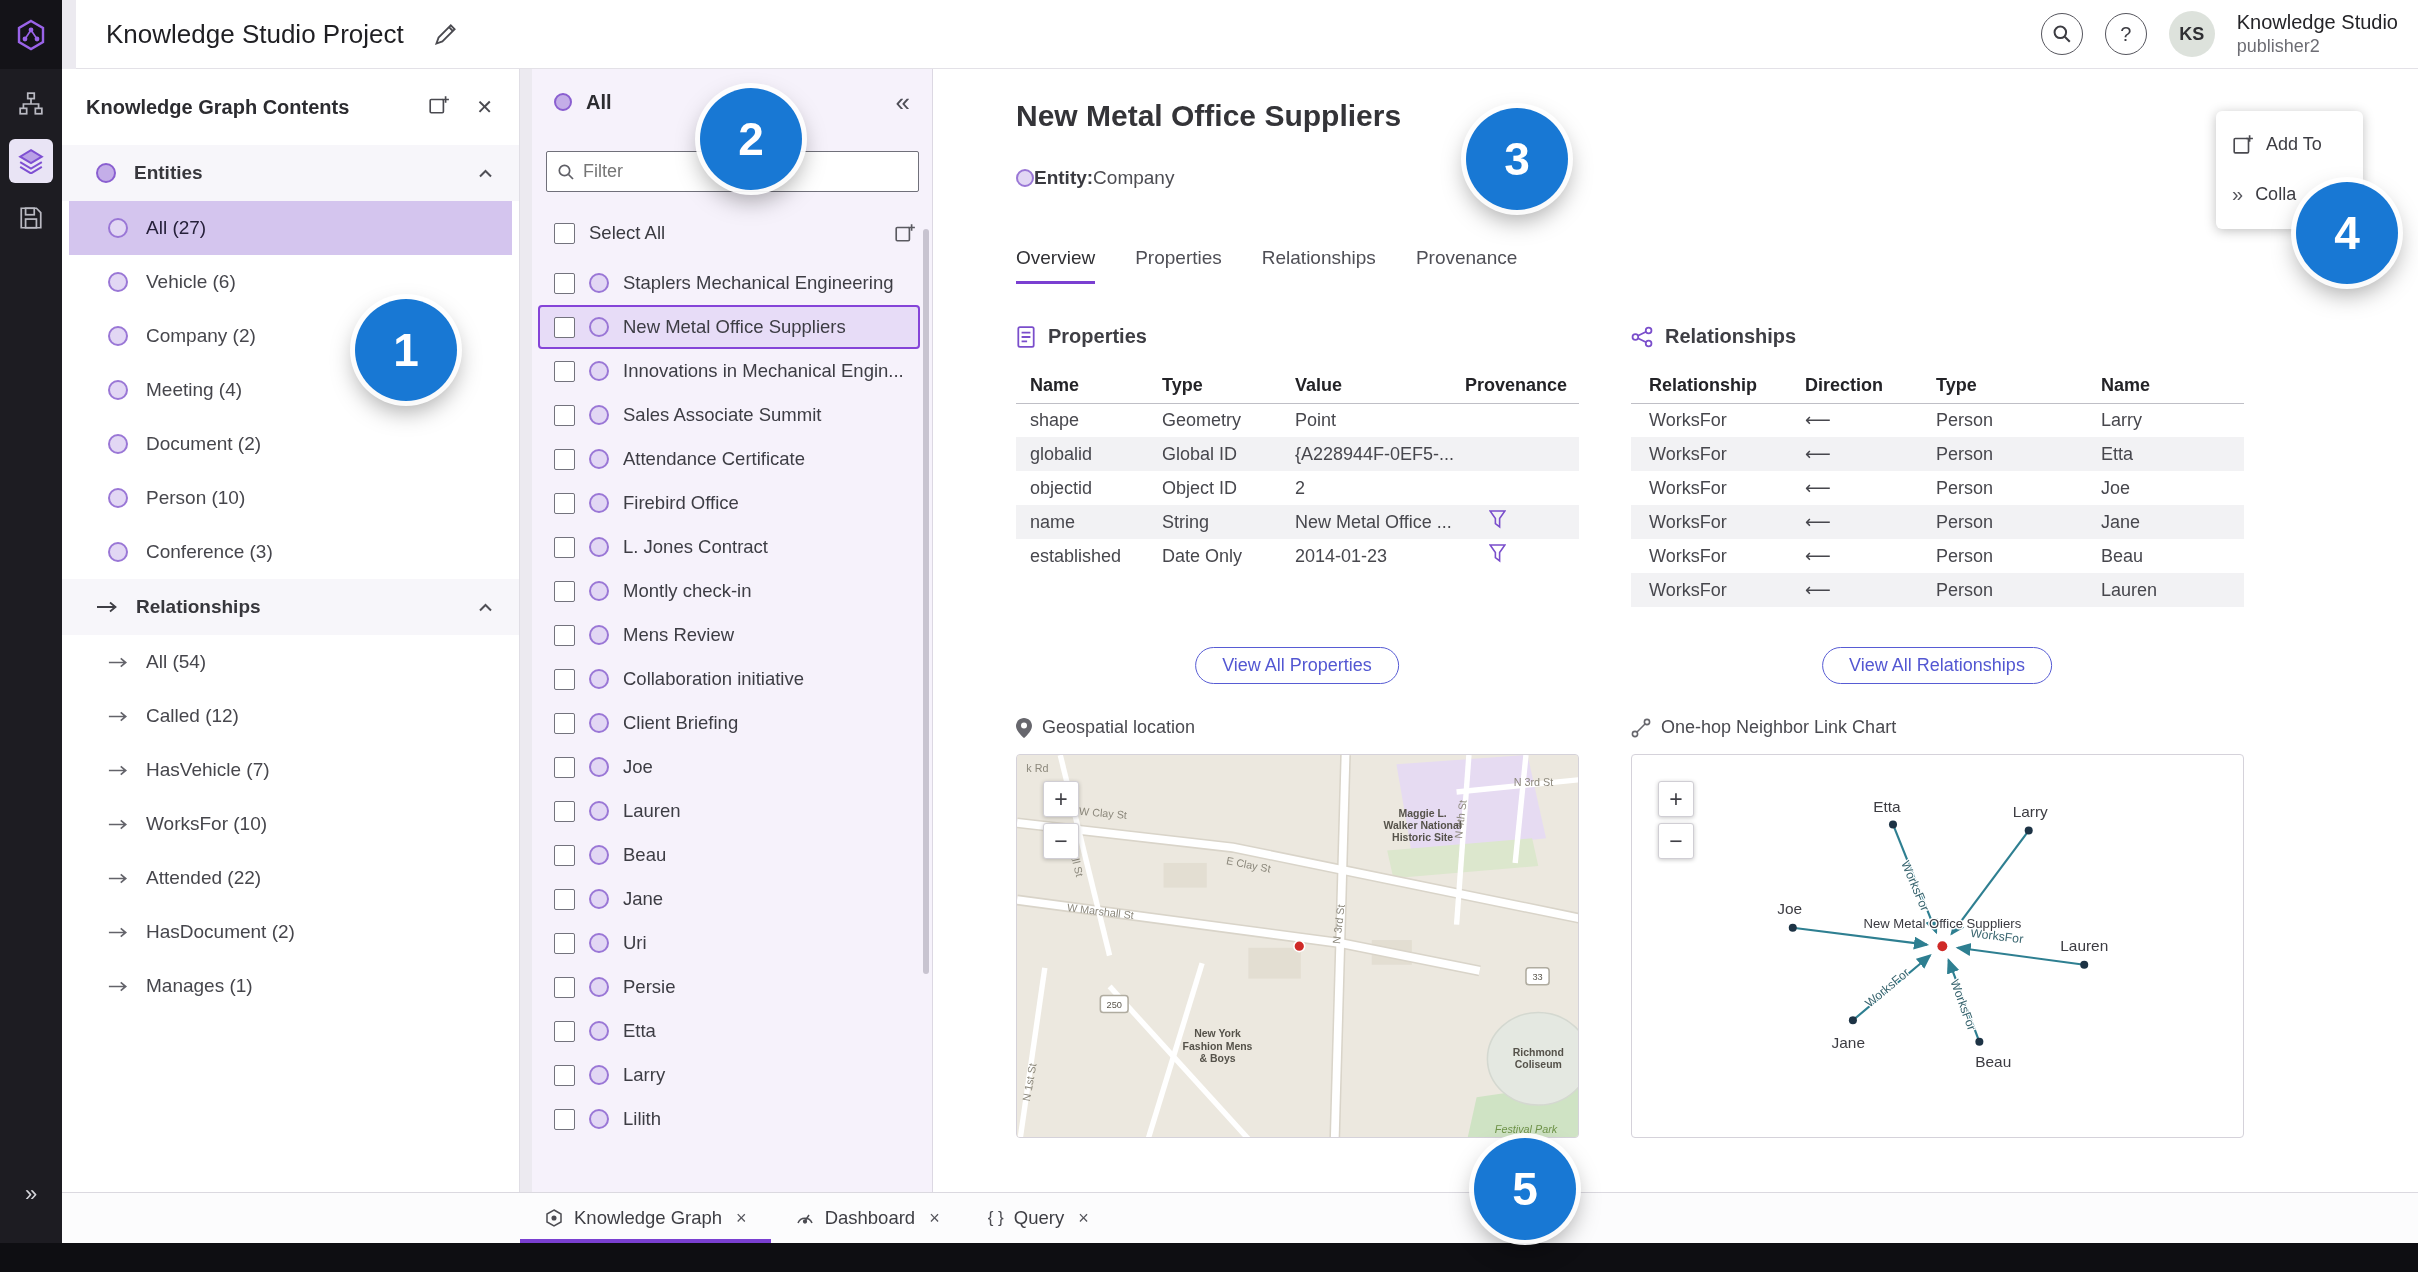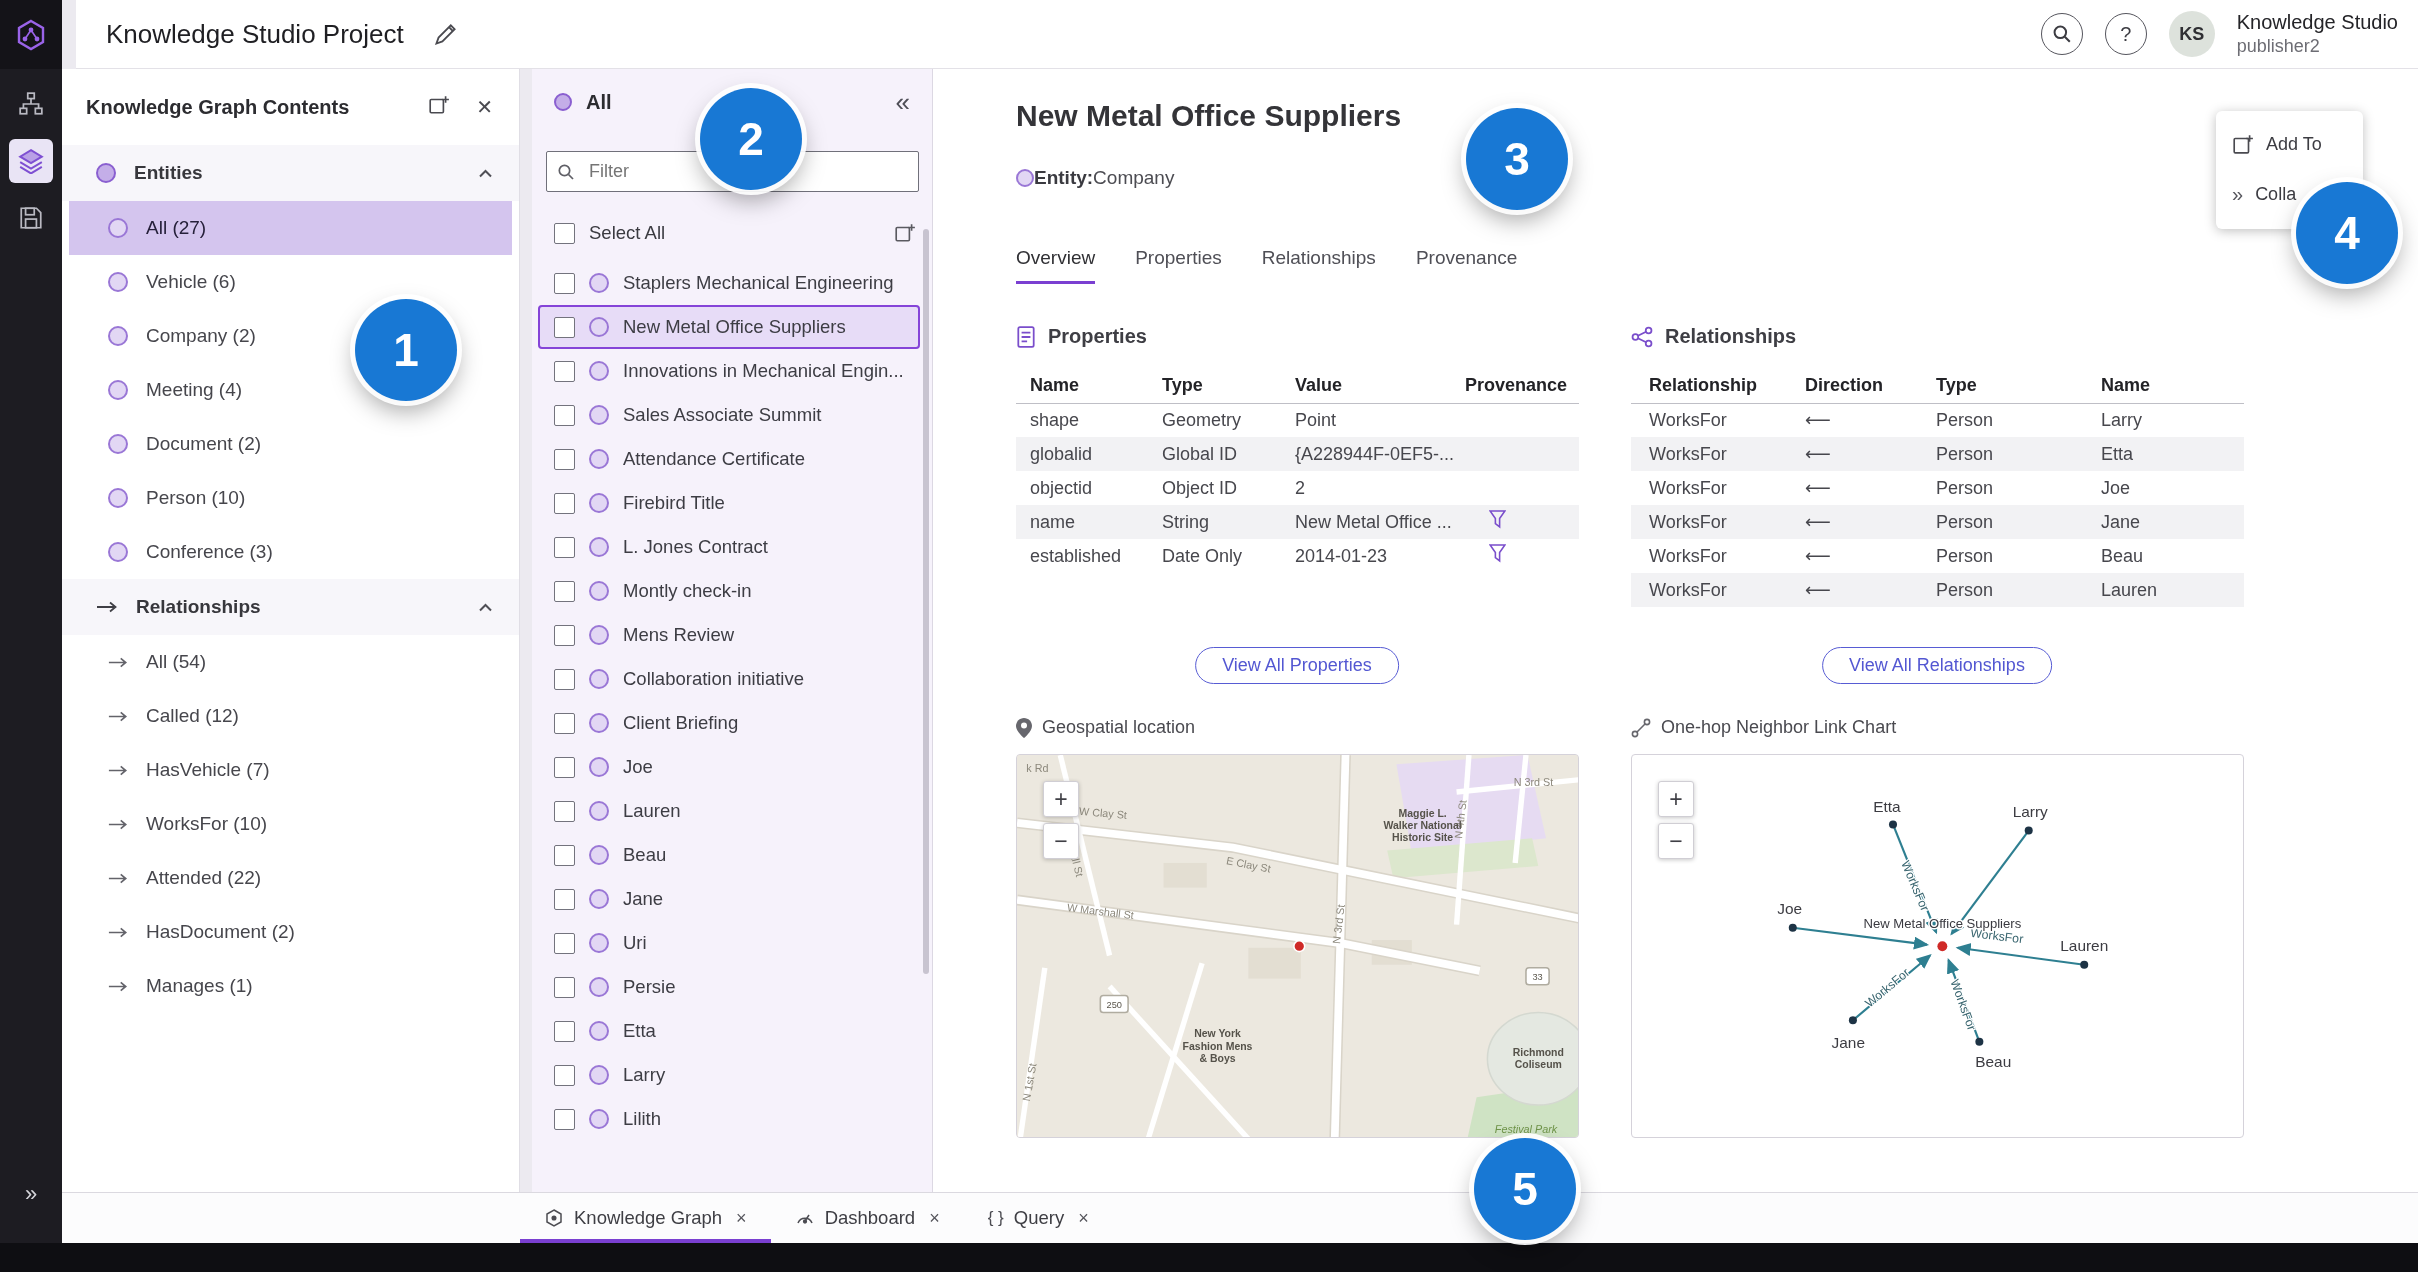--- a/index.html
+++ b/index.html
@@ -45,7 +45,7 @@
   .lp-header { height:66px; display:flex; align-items:center; padding:0 22px; }
   .lp-title { font-size:20px; font-weight:bold; color:#2c2c30; margin-left:14px; }
   .lp-collapse { margin-left:auto; font-size:26px; color:#4e4e56; cursor:pointer; background:none; border:none; }
-  .lp-filter { position:absolute; left:14px; top:82px; width:373px; height:41px; background:#fff; border:1px solid #70707a; border-radius:2px; display:flex; align-items:center; padding:0 10px; gap:14px; }
+  .lp-filter { position:absolute; left:14px; top:82px; width:373px; height:41px; background:#fff; border:1px solid #70707a; border-radius:2px; display:flex; align-items:center; padding:0 10px; gap:8px; }
   .lp-filter input { border:none; outline:none; font-size:18px; flex:1; color:#333; background:transparent; min-width:0; }
   .select-row { position:absolute; left:0; top:142px; width:100%; height:44px; display:flex; align-items:center; padding:0 16px 0 22px; gap:14px; }
   .select-label { font-size:18.5px; color:#3a3a40; }

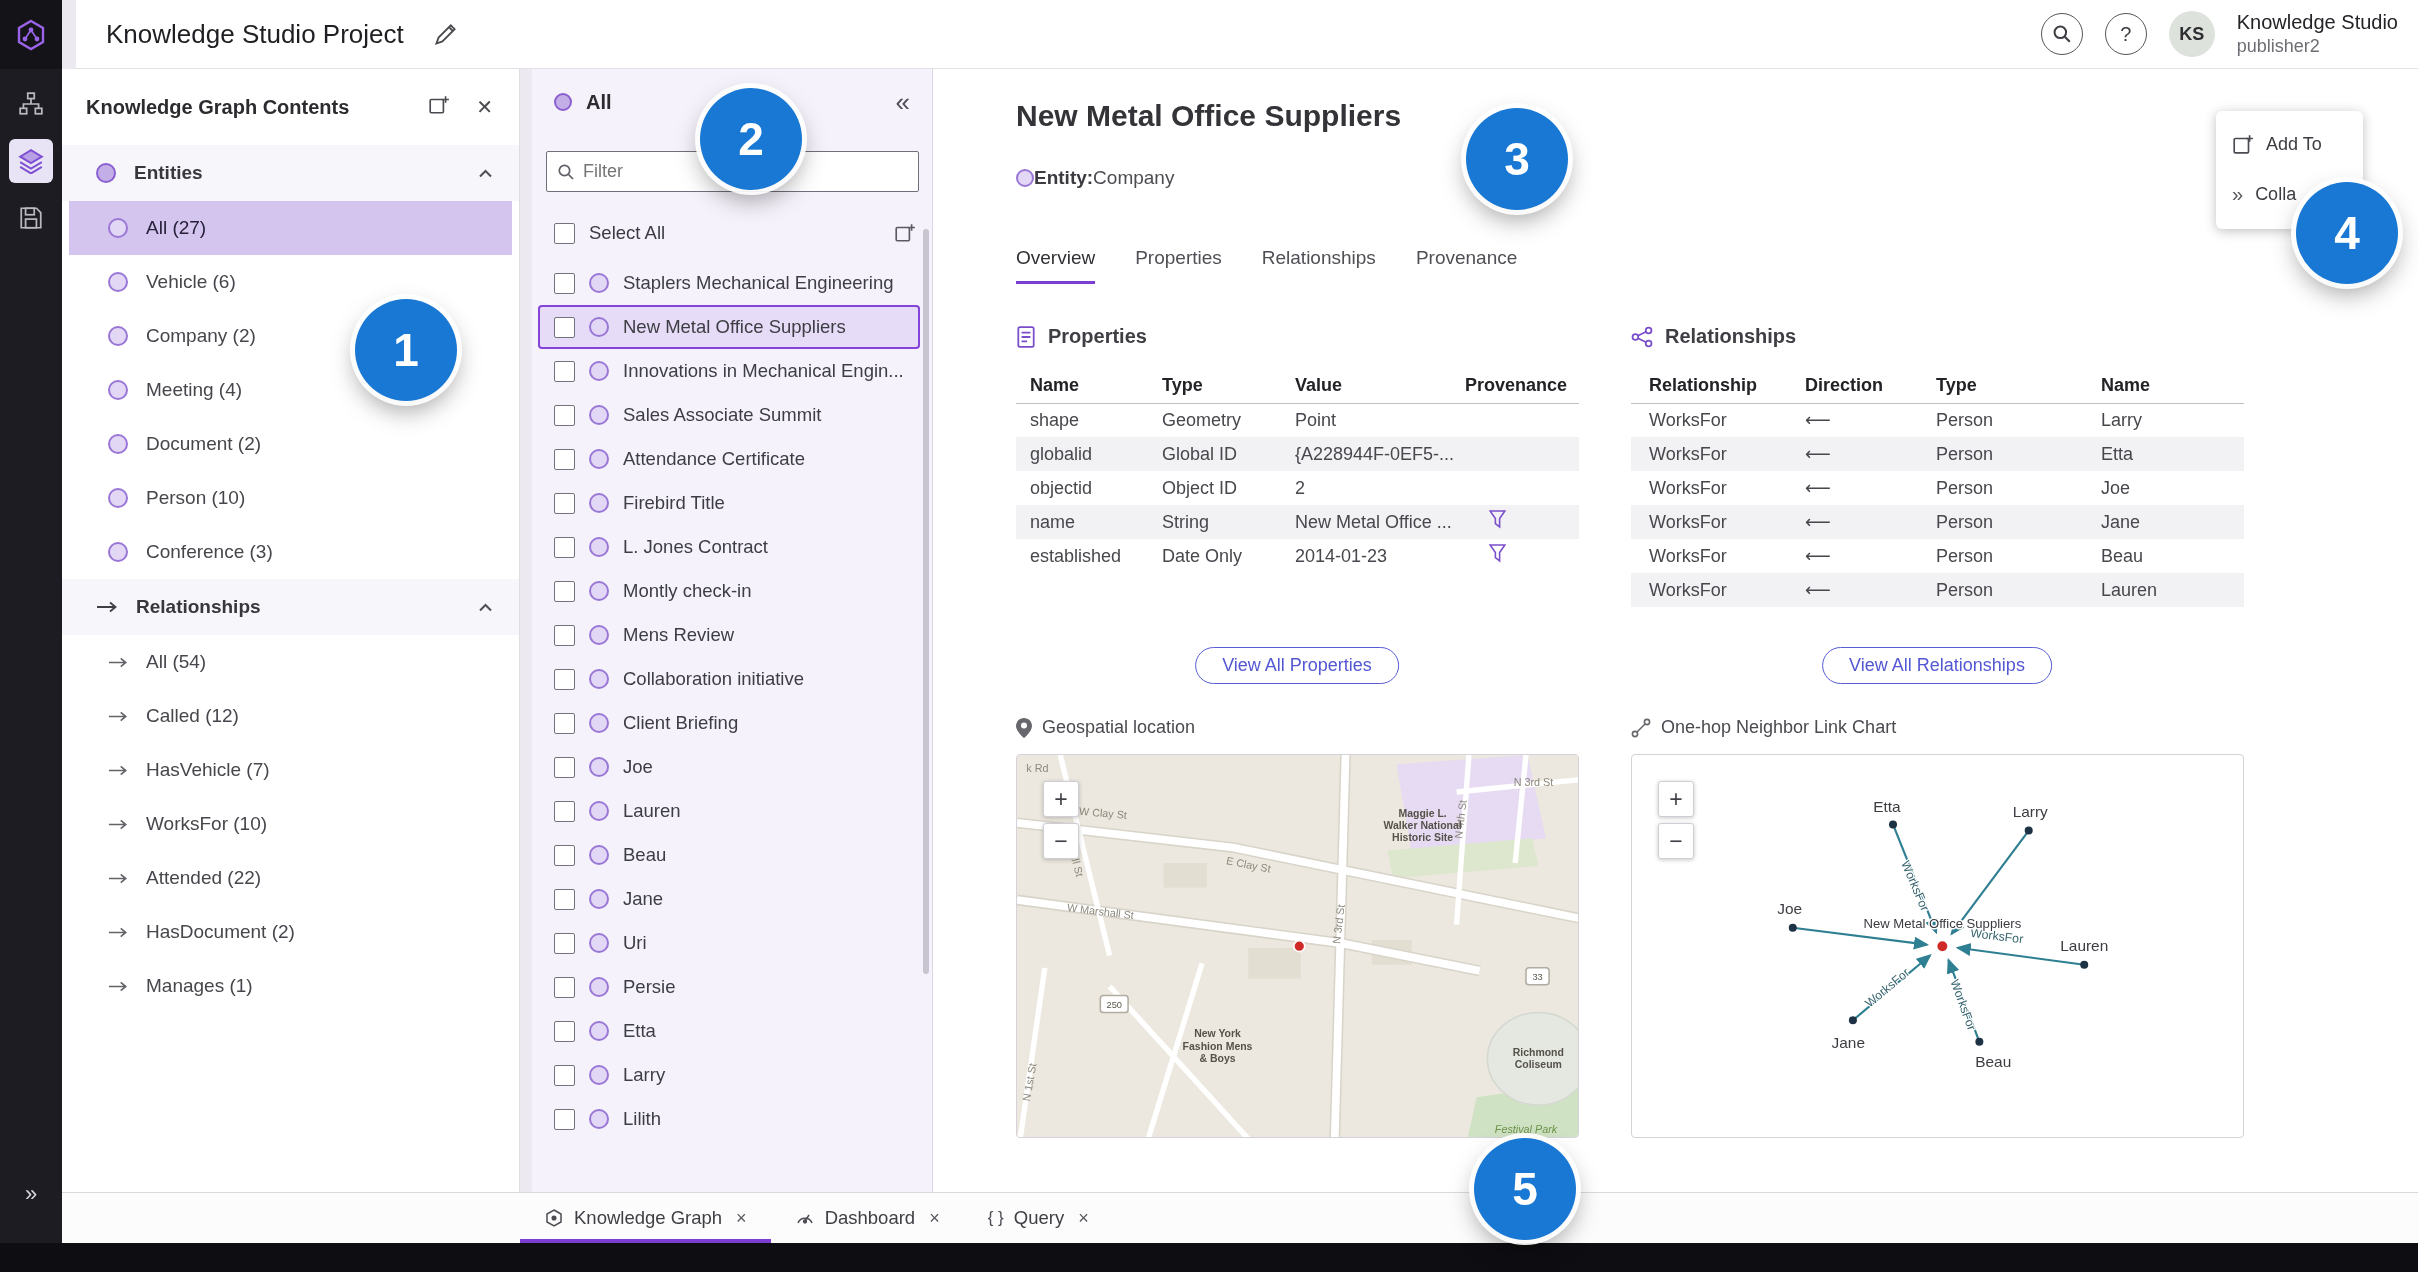--- a/index.html
+++ b/index.html
@@ -353,7 +353,7 @@
       <div class="lp-item">
           <span class="cb"></span>
           <span class="edot"></span>
-          <span>Firebird Title</span>
+          <span>Firebird Office</span>
         </div>
       <div class="lp-item">
           <span class="cb"></span>

